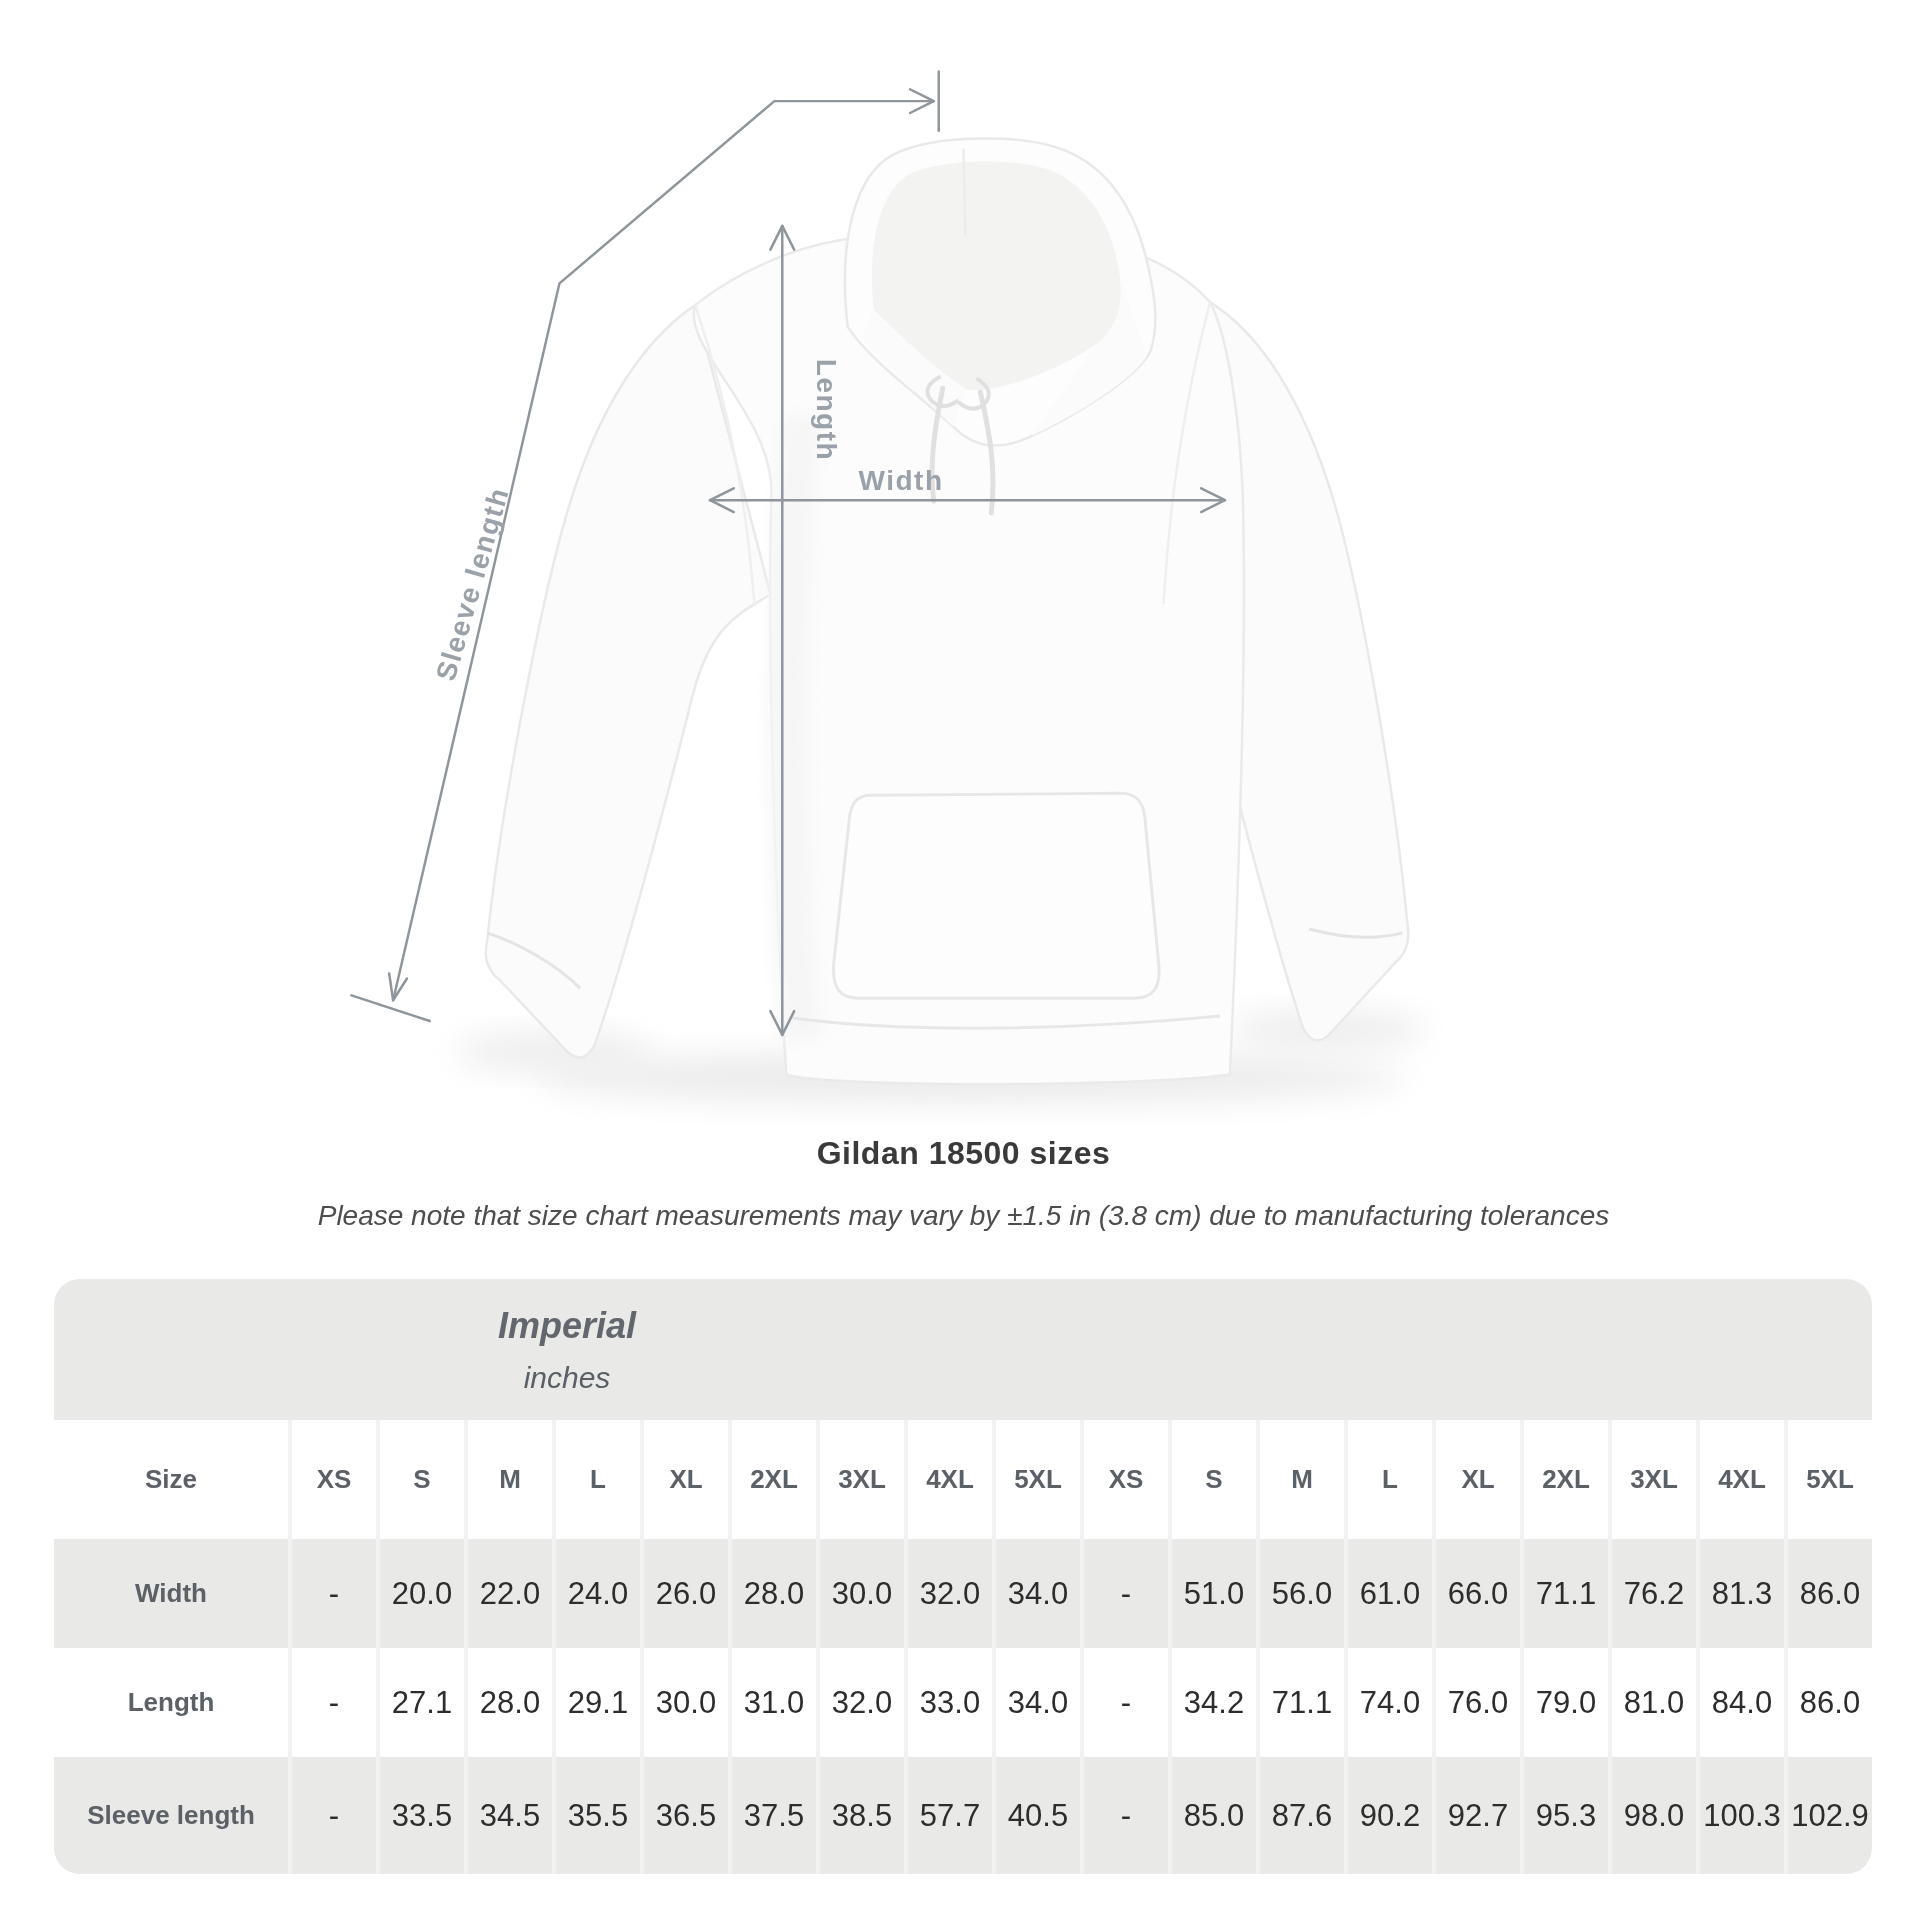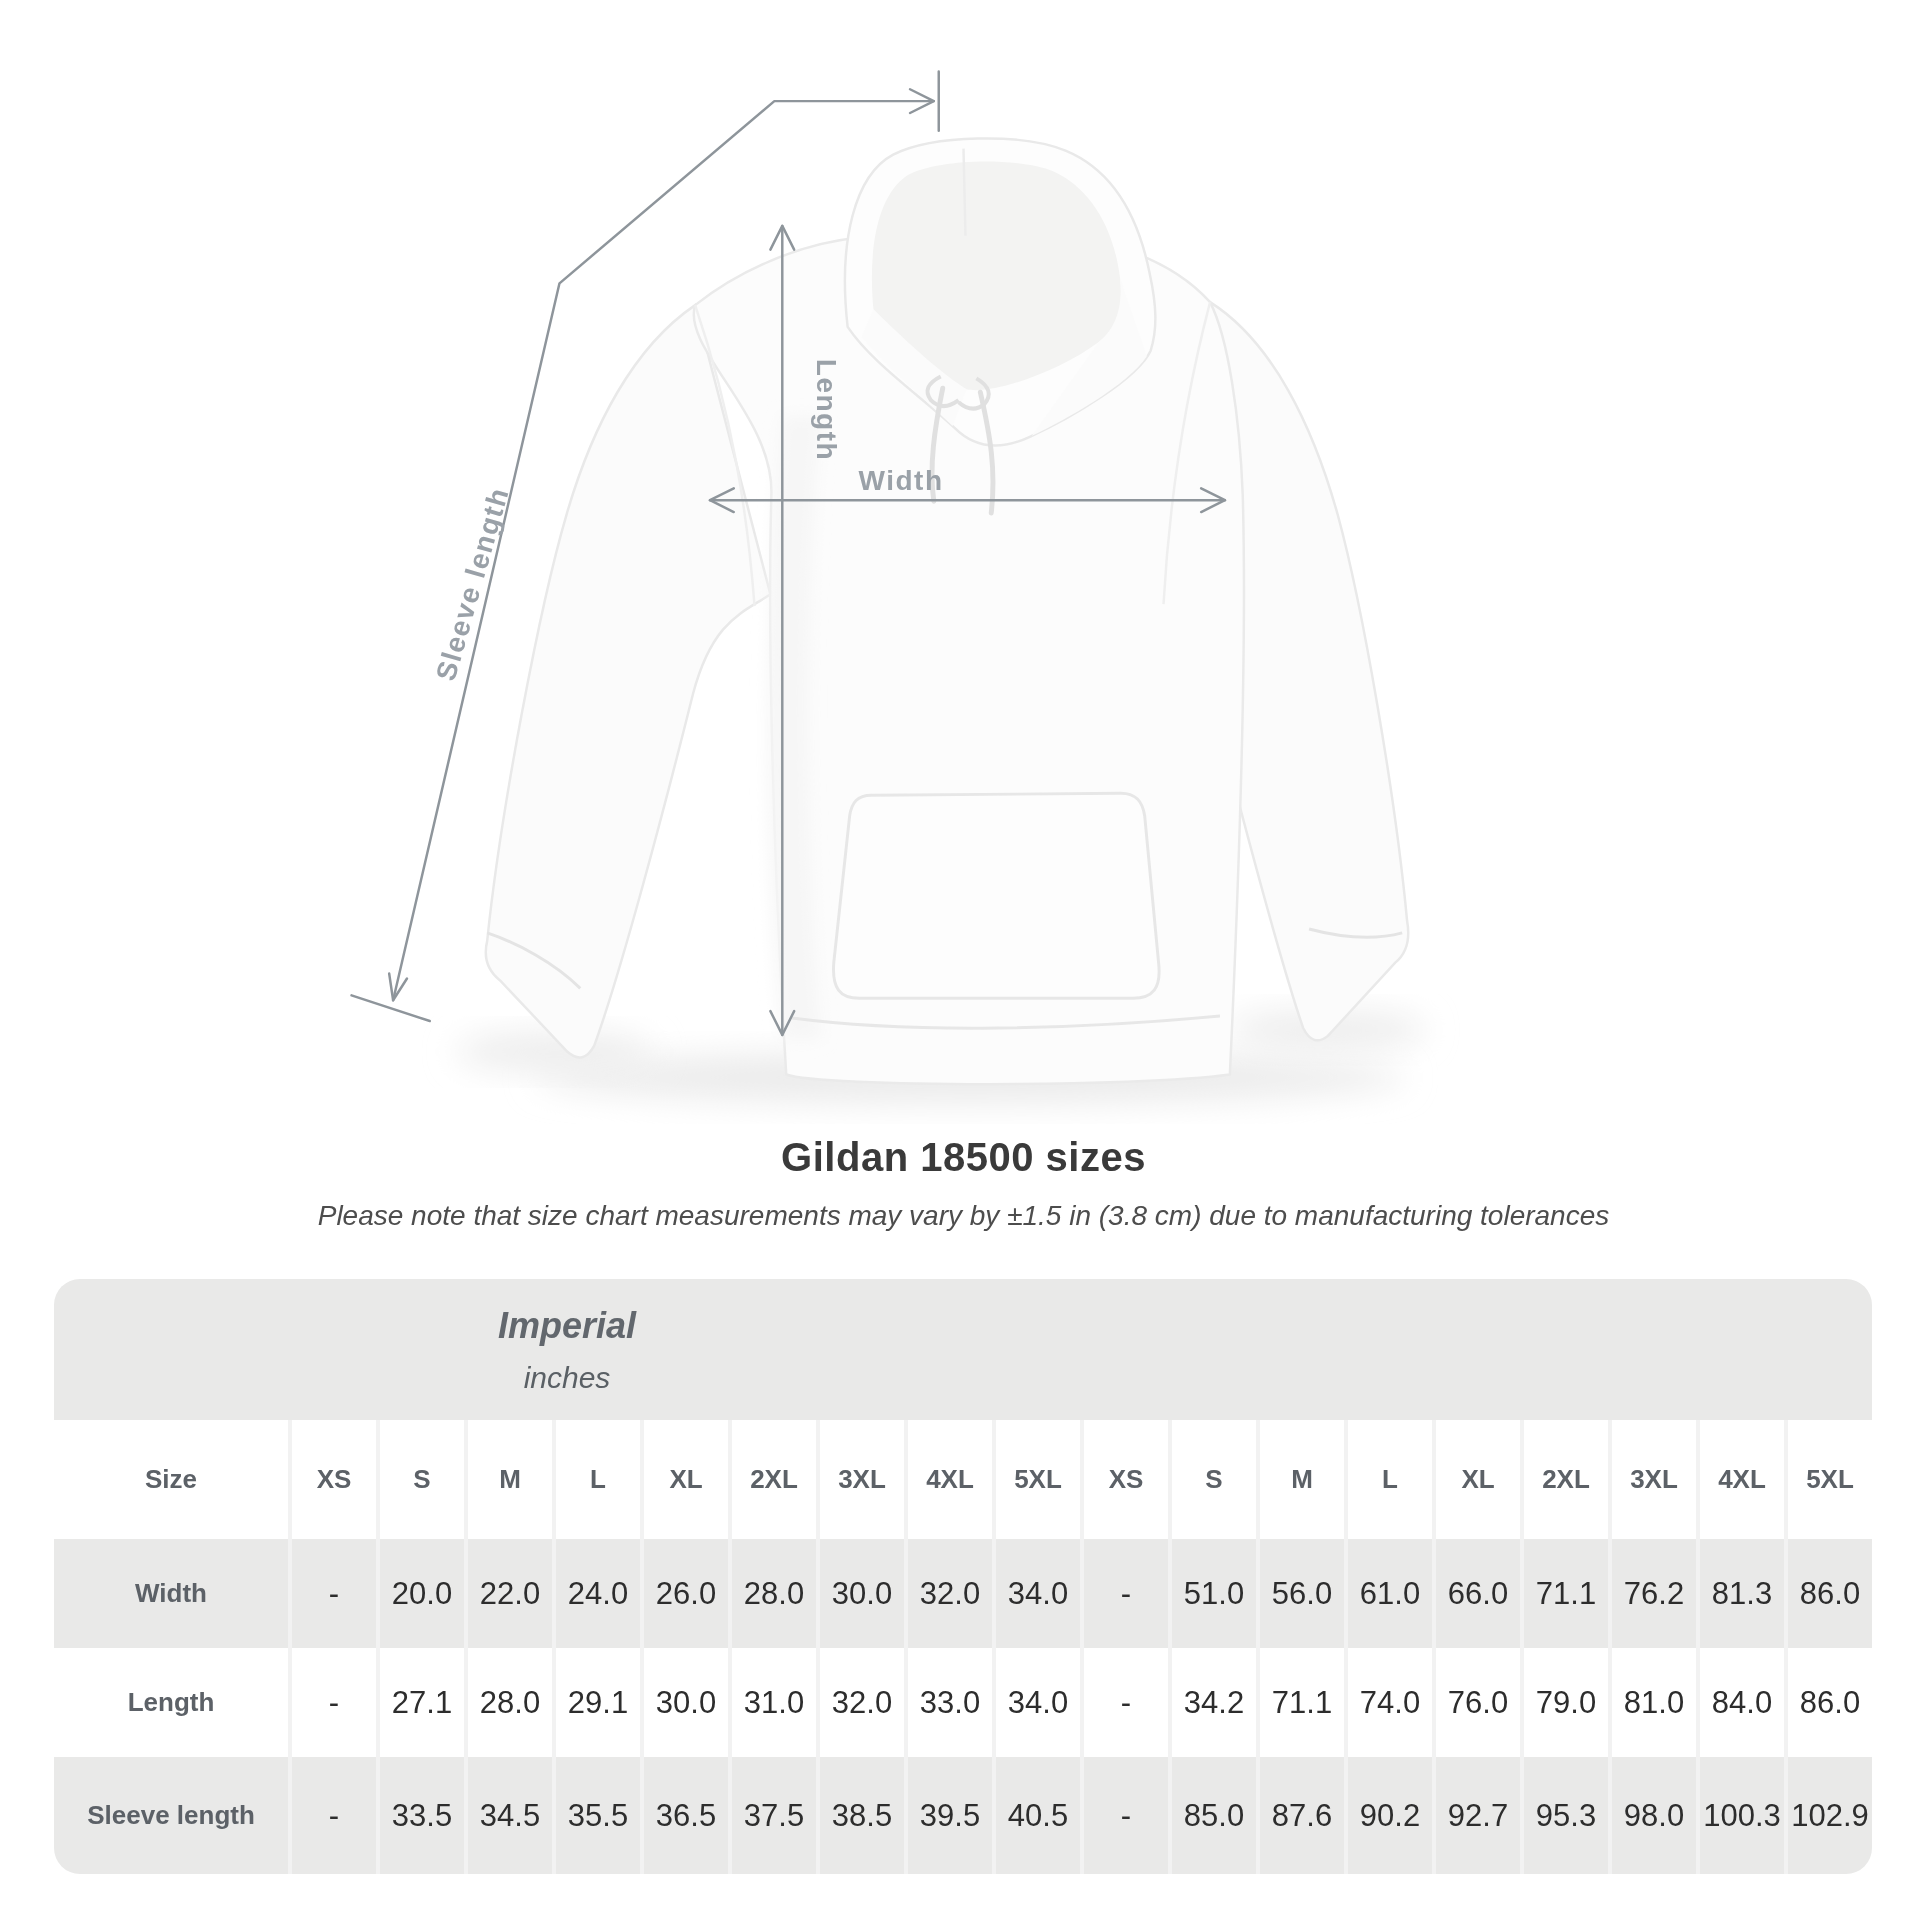--- a/index.html
+++ b/index.html
@@ -20,7 +20,7 @@
   
   .title {
     position:absolute; left:0; top:1135px; width:100%; text-align:center;
-    font-size:40px; font-weight:bold; color:#3a3a3a; letter-spacing:0.5px;
+    font-size:32px; font-weight:bold; color:#3a3a3a; letter-spacing:0.5px;
   }
   .subtitle {
     position:absolute; left:0; top:1200px; width:100%; text-align:center;

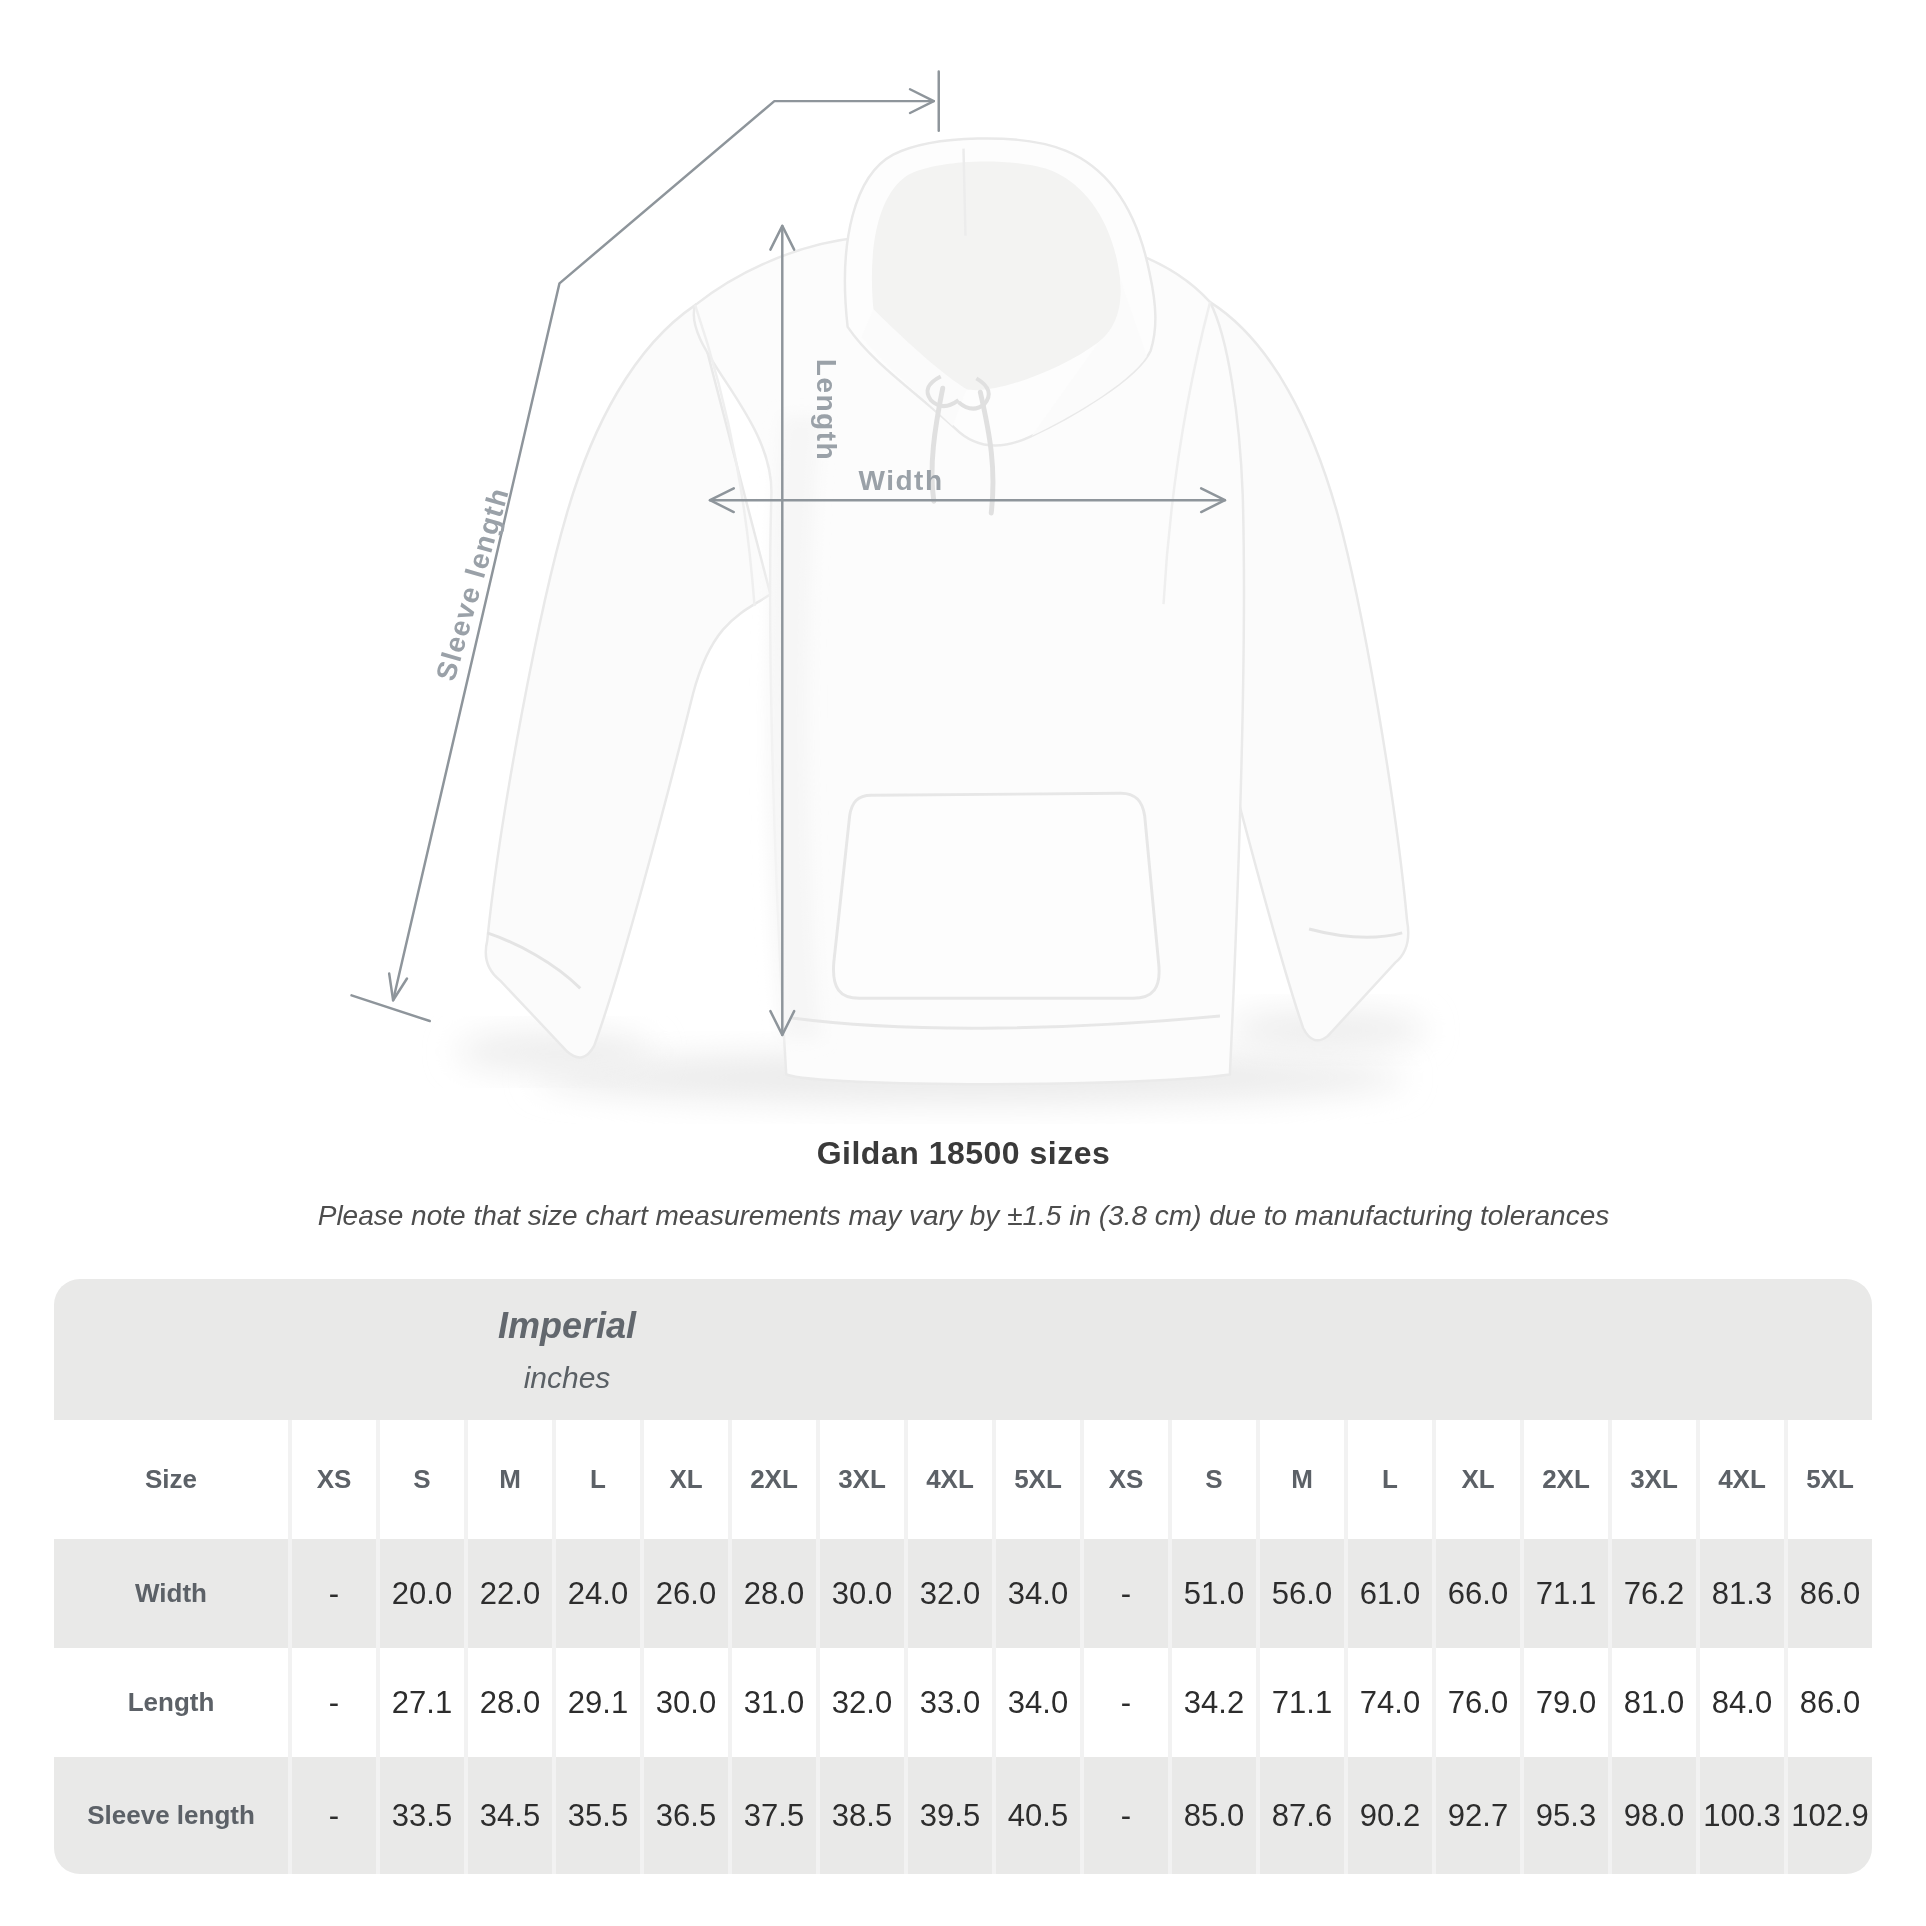--- a/index.html
+++ b/index.html
@@ -254,7 +254,7 @@
           <div class="cell">36.5</div>
           <div class="cell">37.5</div>
           <div class="cell">38.5</div>
-          <div class="cell">39.5</div>
+          <div class="cell">57.7</div>
           <div class="cell">40.5</div>
           <div class="cell">-</div>
           <div class="cell">85.0</div>

